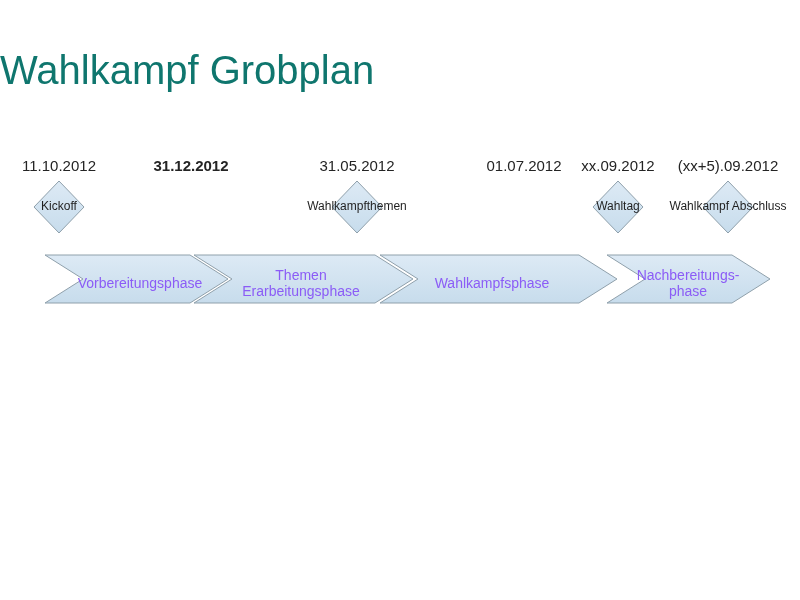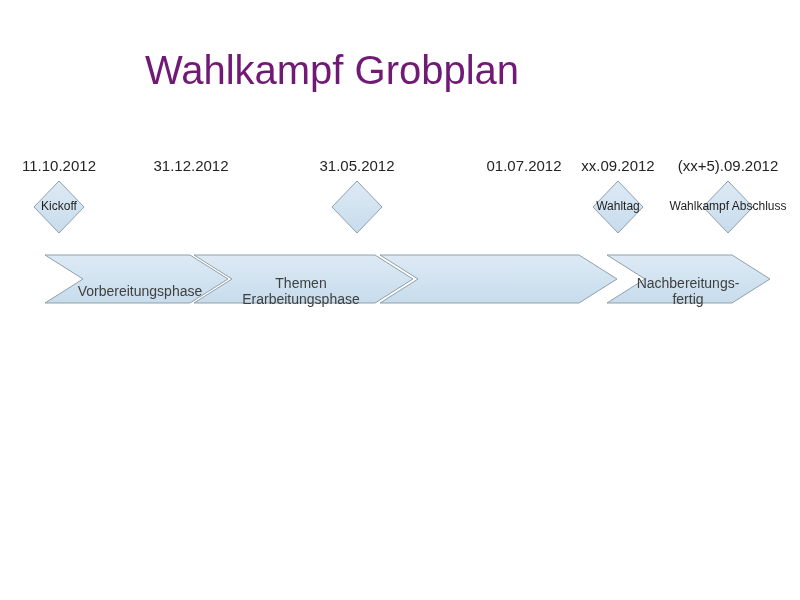--- a/index.html
+++ b/index.html
@@ -22,10 +22,10 @@
     top: 48px;
     left: 0;
     width: 664px;
-    text-align: center;
+    text-align: left;
     font-size: 40px;
     font-weight: 400;
-    color: #701a75;
+    color: #0f766e;
     letter-spacing: 0px;
   }
   

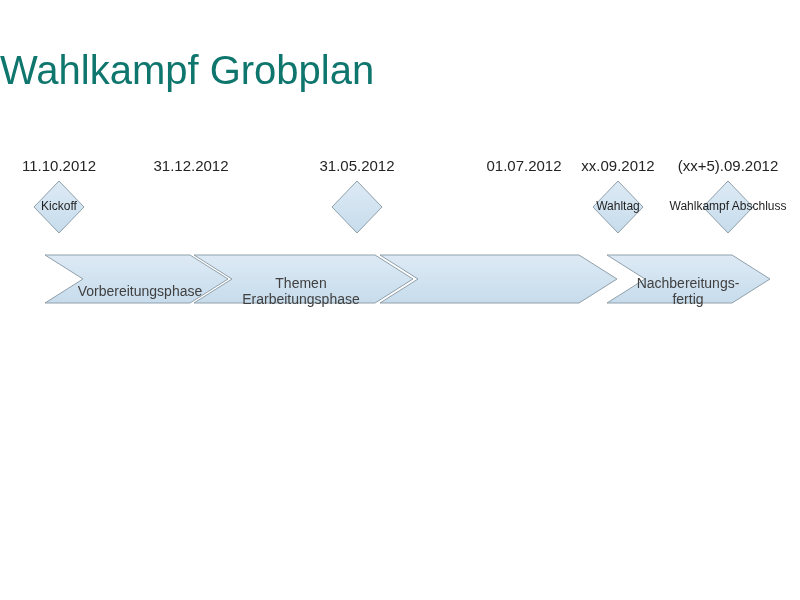--- a/index.html
+++ b/index.html
@@ -43,7 +43,7 @@
     line-height: 20px;
     white-space: nowrap;
   }
-  .milestone.emph .date { font-weight: 400; }
+  .milestone.emph .date { font-weight: 700; }
   .diamond-wrap {
     position: relative;
     height: 54px;

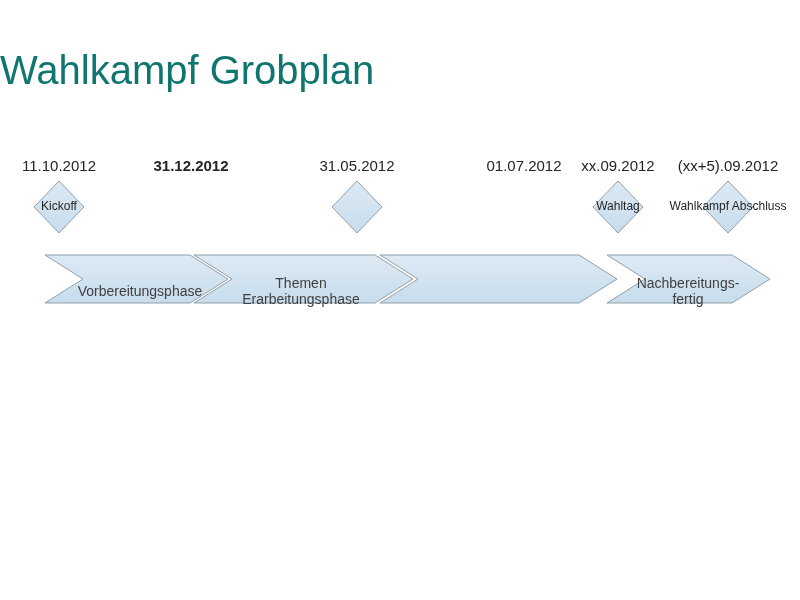--- a/index.html
+++ b/index.html
@@ -130,6 +130,7 @@
         <polygon points="26,1 51,27 26,53 1,27" fill="url(#shapeGrad)" stroke="#8fa0ab" stroke-width="1"></polygon>
       </svg>
       <div class="ms-label">
+        <span>Wahlkampfthemen</span>
       </div>
     </div>
   </div>

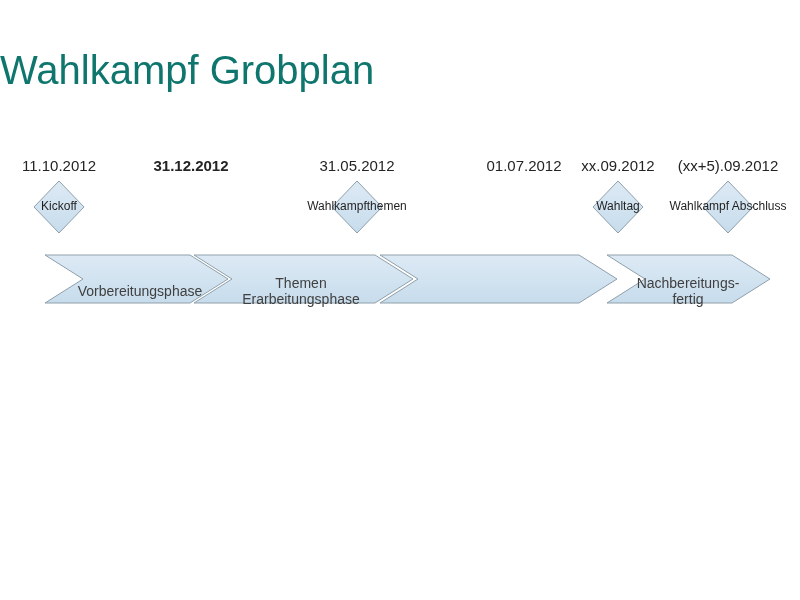--- a/index.html
+++ b/index.html
@@ -73,7 +73,7 @@
   }
   .arrow-label {
     position: absolute;
-    top: 264px;
+    top: 256px;
     height: 54px;
     width: 200px;
     margin-left: -100px;
@@ -83,7 +83,7 @@
     justify-content: center;
     font-size: 14px;
     line-height: 16px;
-    color: #404040;
+    color: #8b5cf6;
     text-align: center;
     white-space: nowrap;
   }

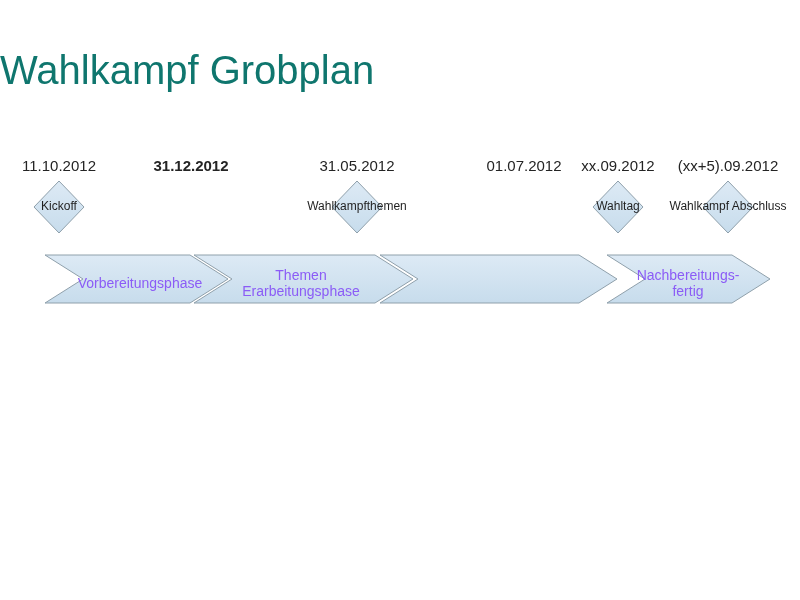--- a/index.html
+++ b/index.html
@@ -180,6 +180,10 @@
     <span>Themen</span>
     <span>Erarbeitungsphase</span>
   </div>
+  <div class="arrow-label" style="left:492px">
+    <span>Wahlkampfsphase</span>
+    <span></span>
+  </div>
   <div class="arrow-label" style="left:688px">
     <span>Nachbereitungs-</span>
     <span>fertig</span>

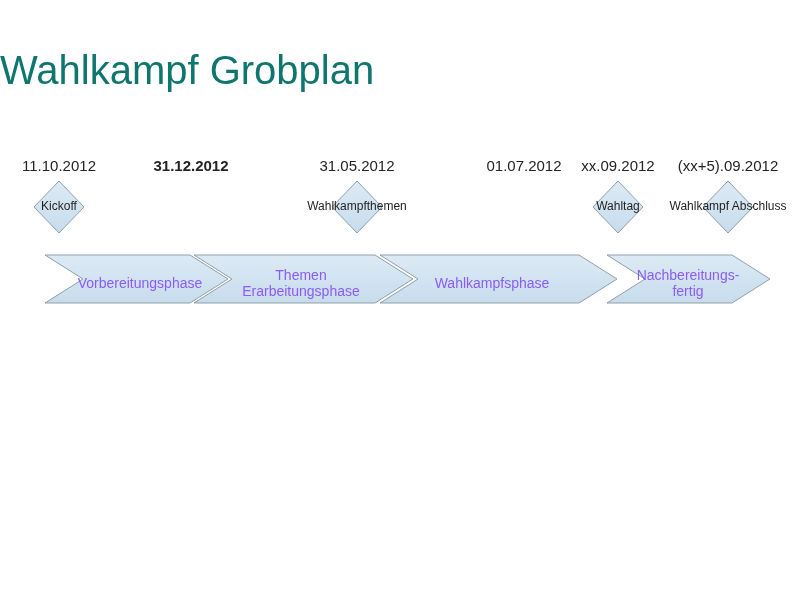--- a/index.html
+++ b/index.html
@@ -186,7 +186,7 @@
   </div>
   <div class="arrow-label" style="left:688px">
     <span>Nachbereitungs-</span>
-    <span>fertig</span>
+    <span>phase</span>
   </div>
 
 </div>

